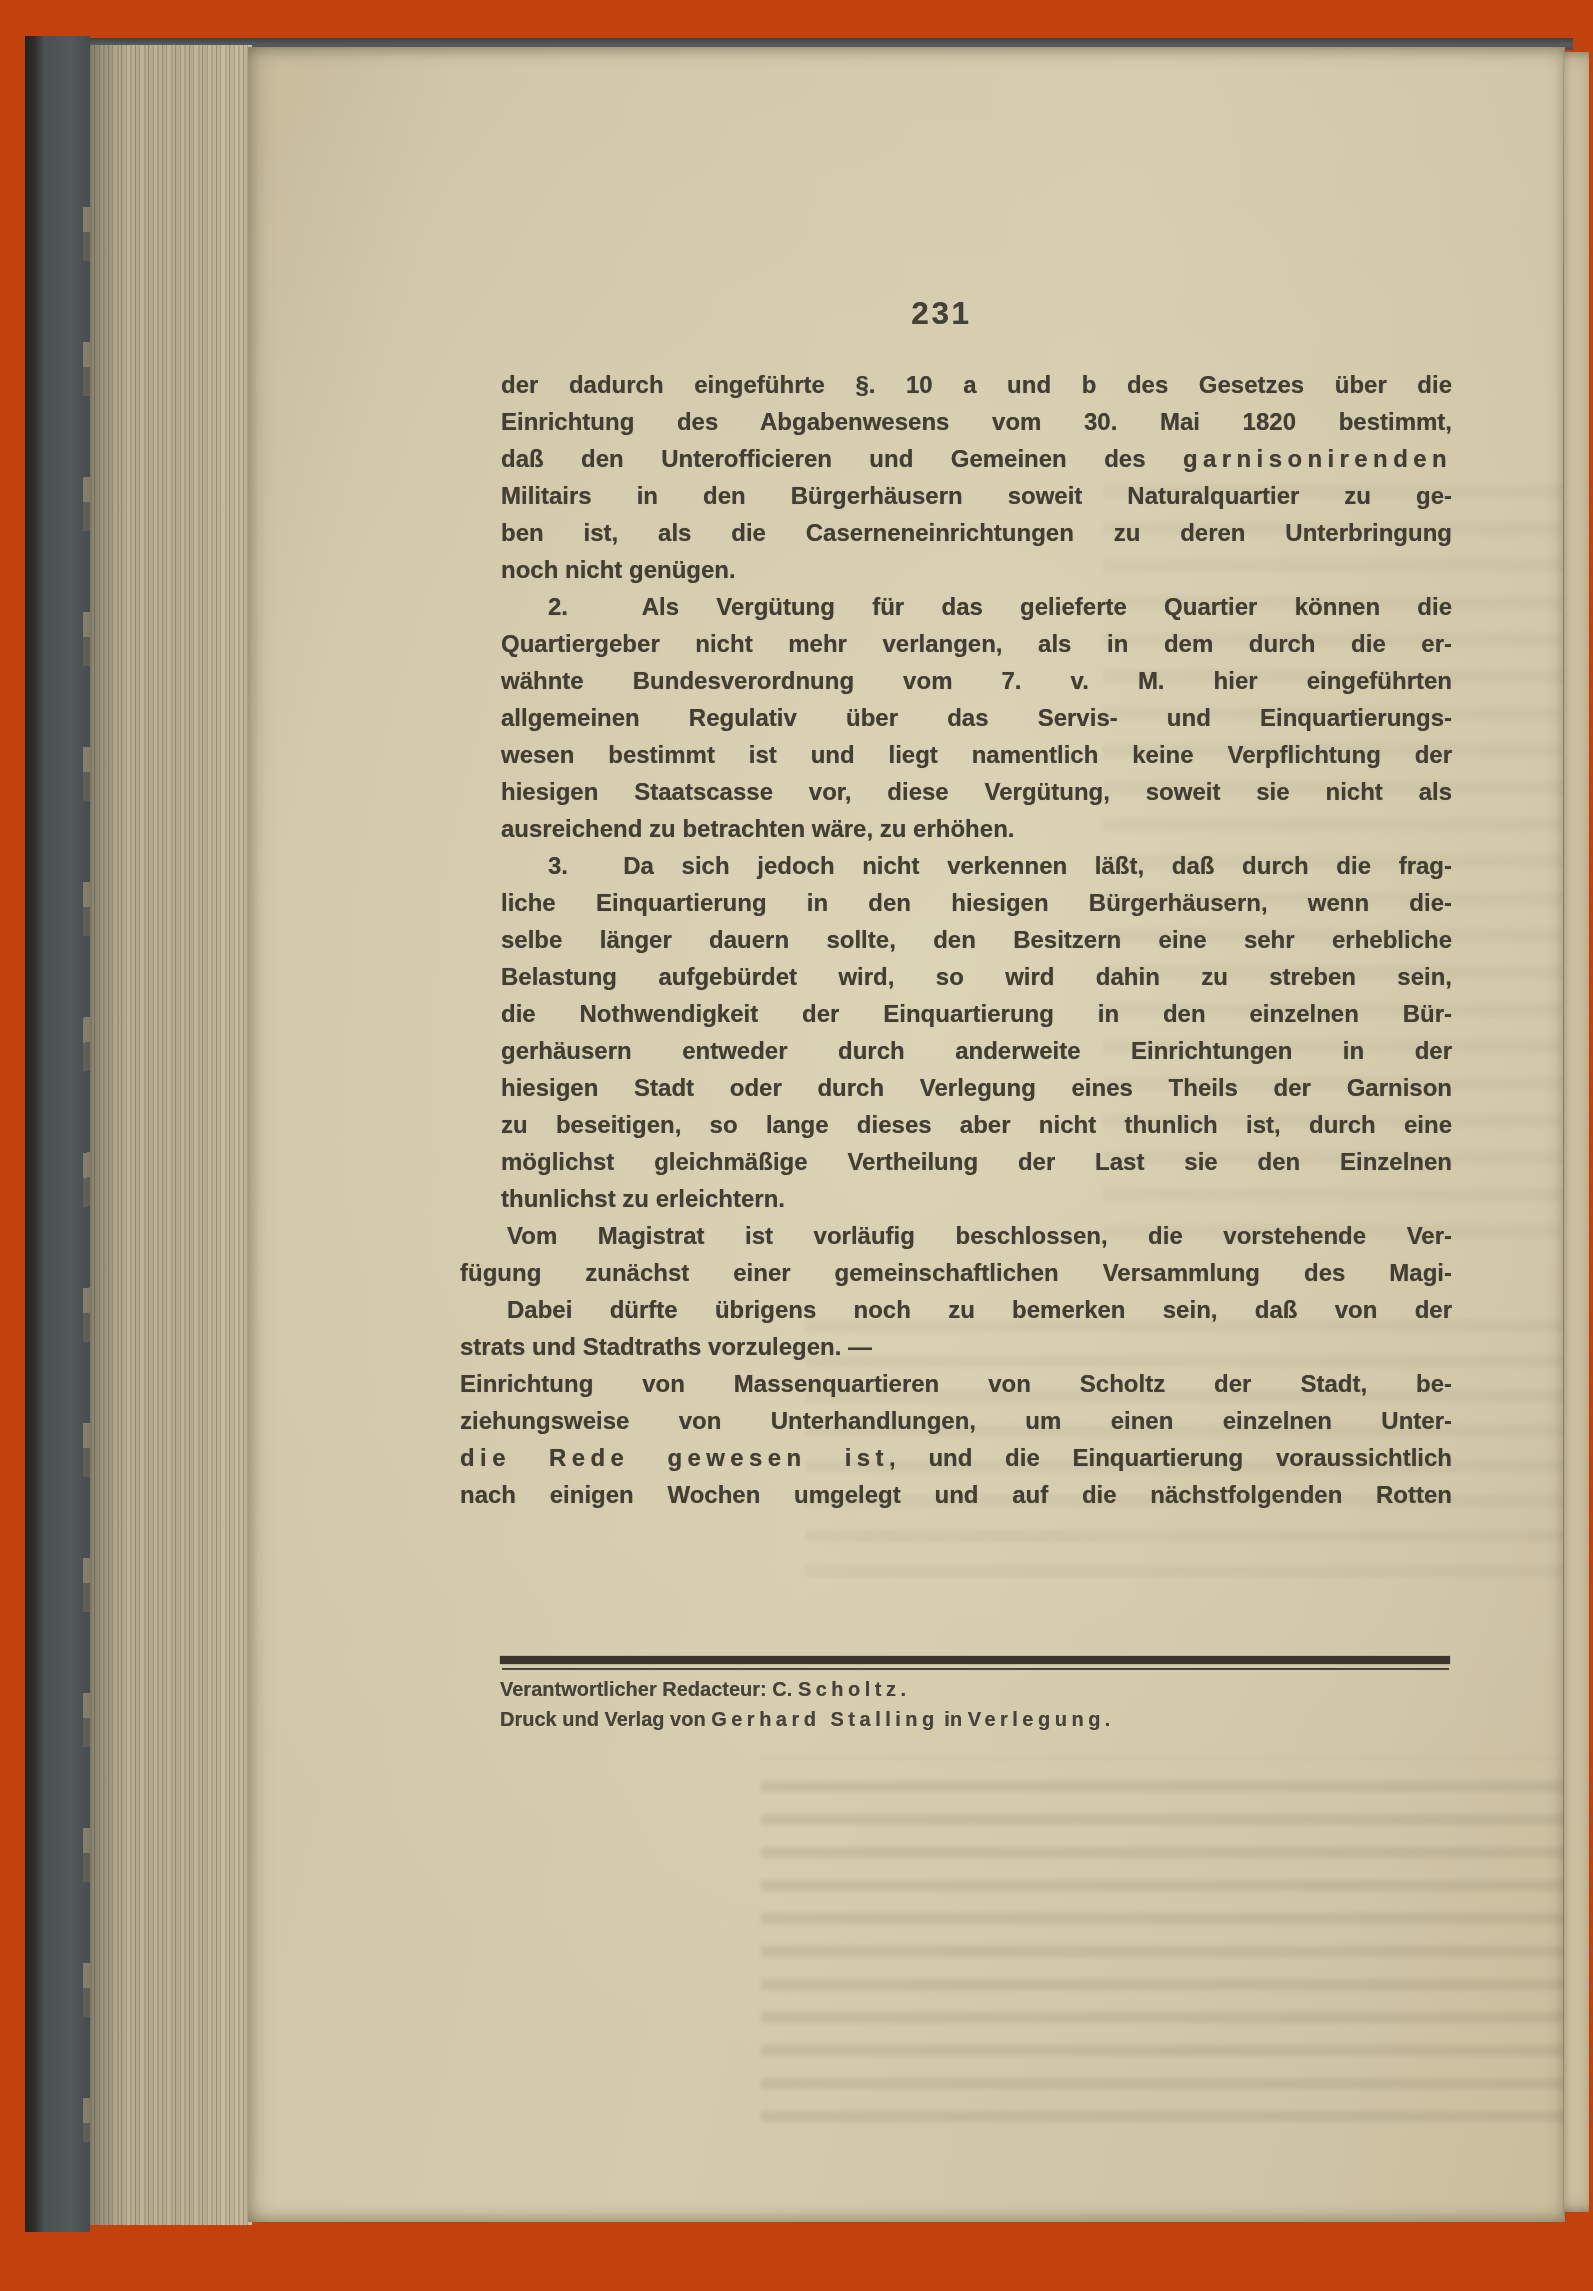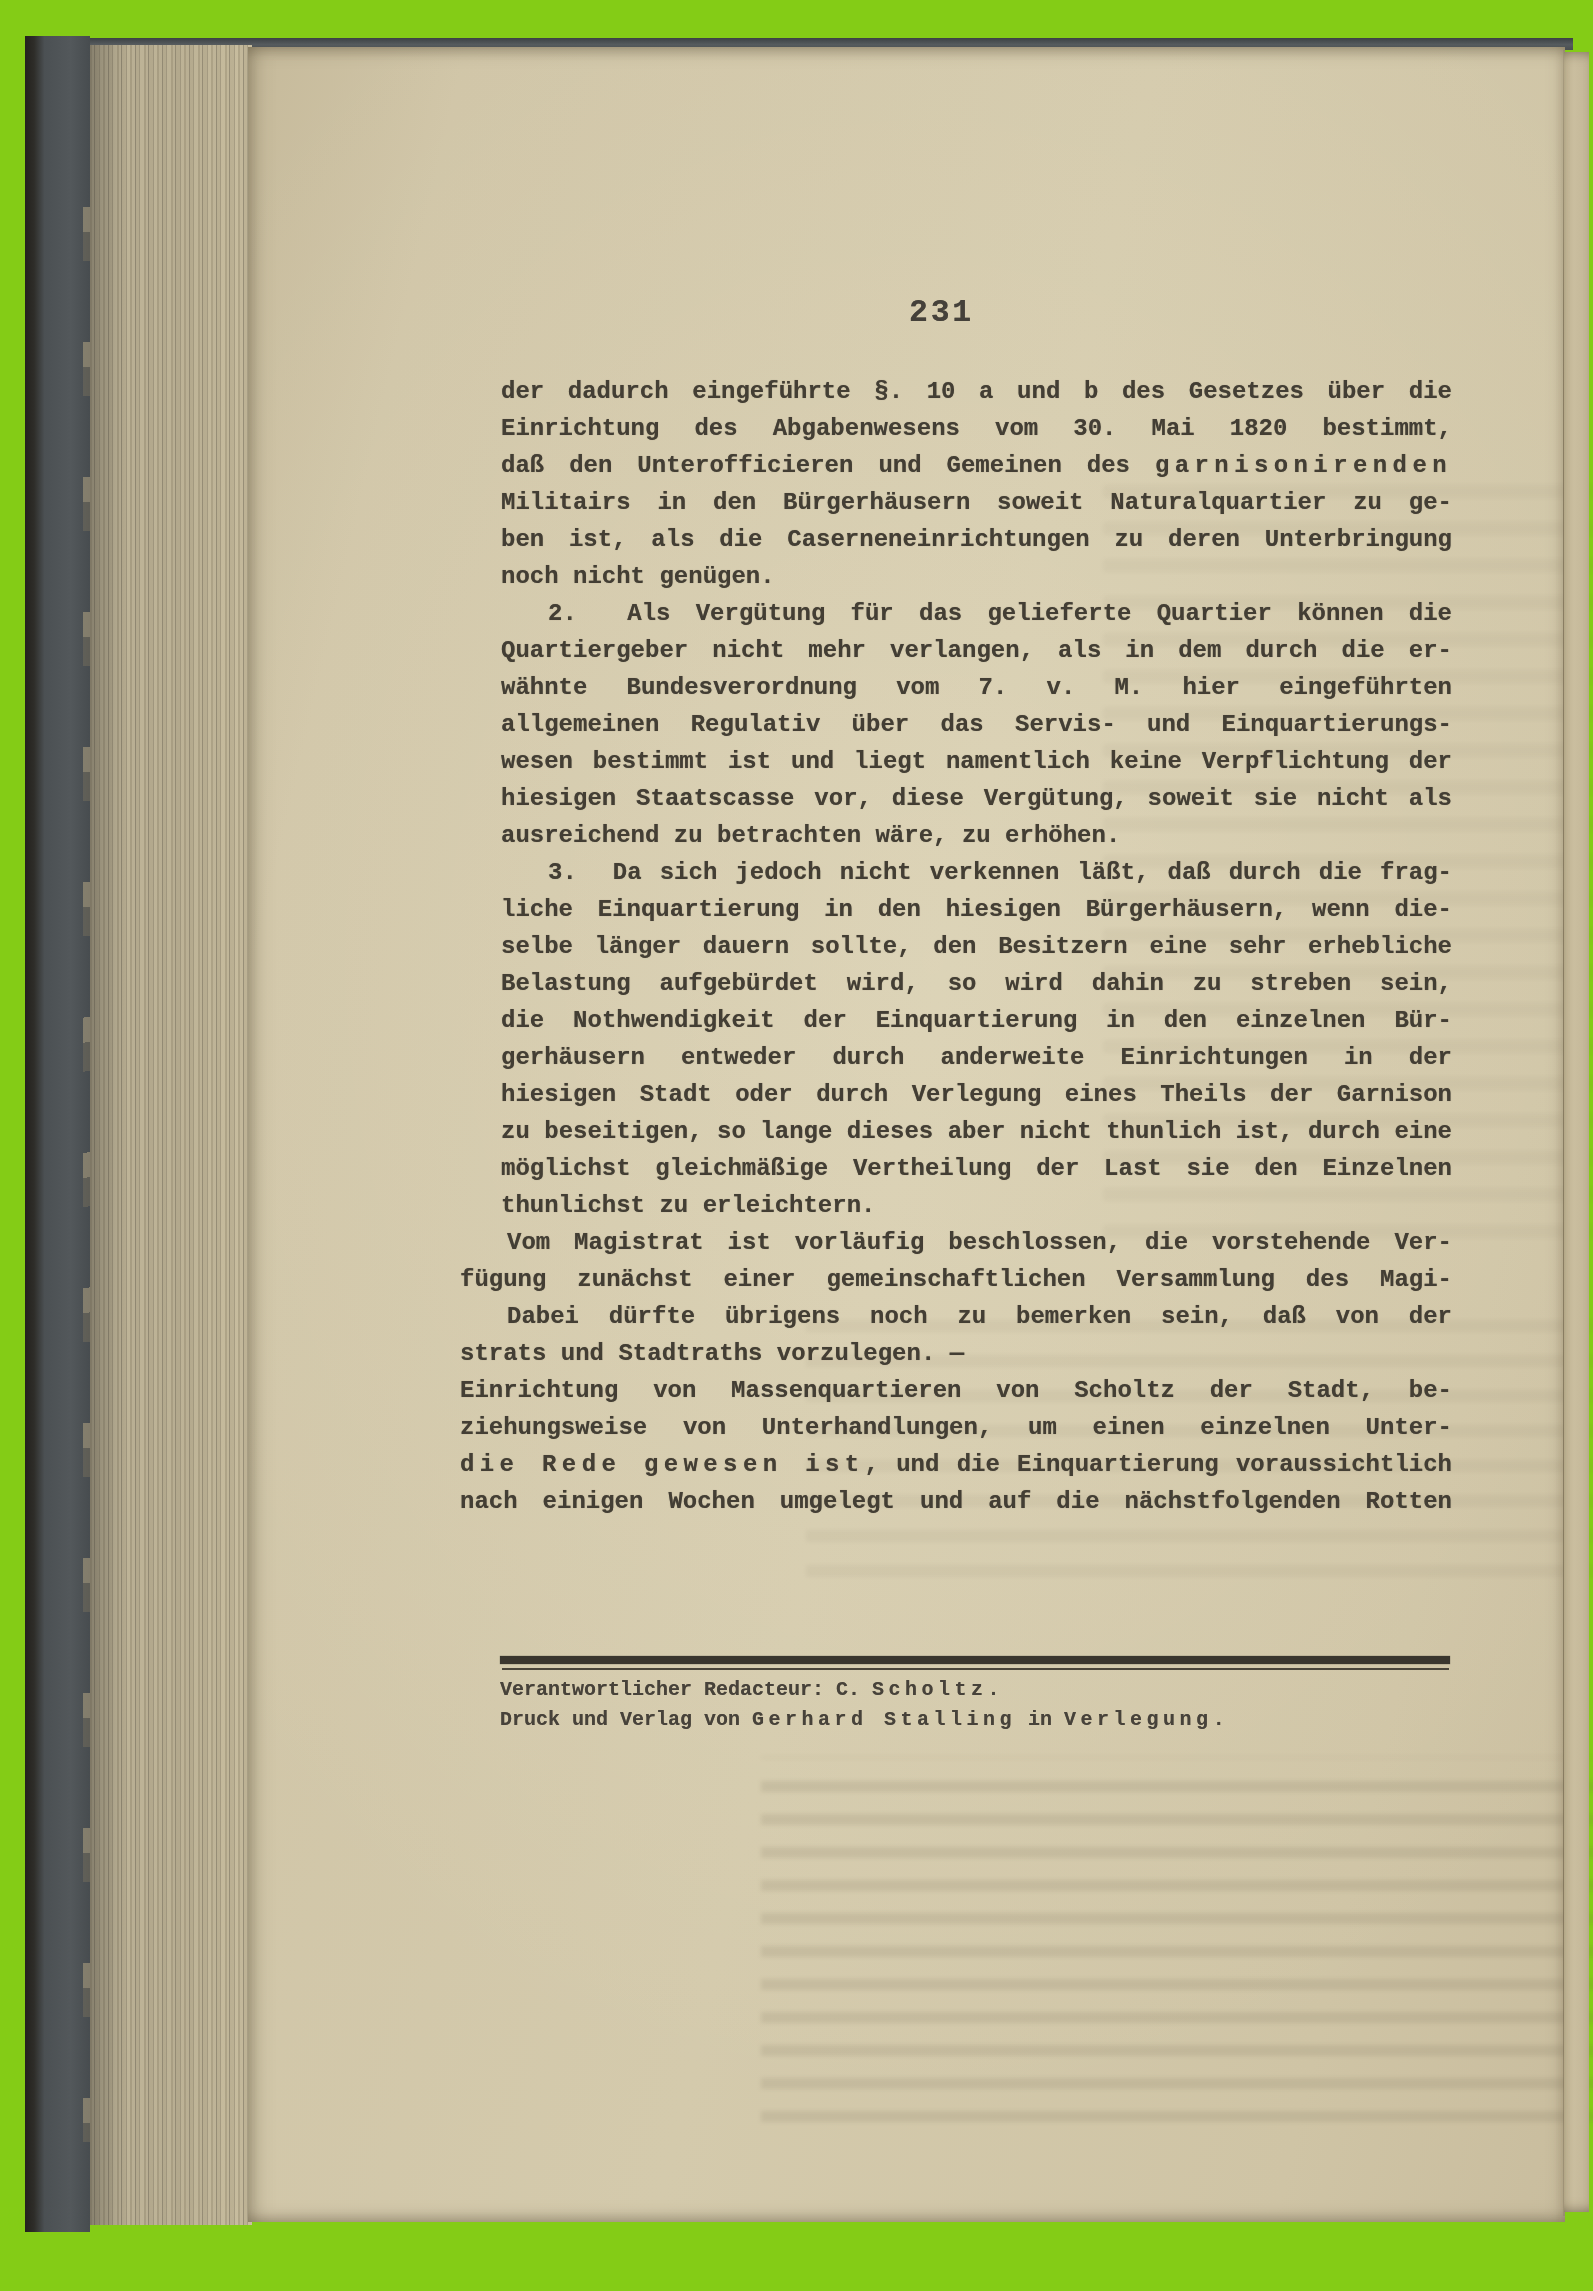--- a/index.html
+++ b/index.html
@@ -5,8 +5,8 @@
   html,body{margin:0;padding:0;background:#121210;}
   #stage{
     position:relative;width:1593px;height:2292px;overflow:hidden;
-    background:#84cc16;
-    font-family:Liberation Mono, monospace;
+    background:#c2410c;
+    font-family:Liberation Sans, sans-serif;
   }
   
   .cover-band{

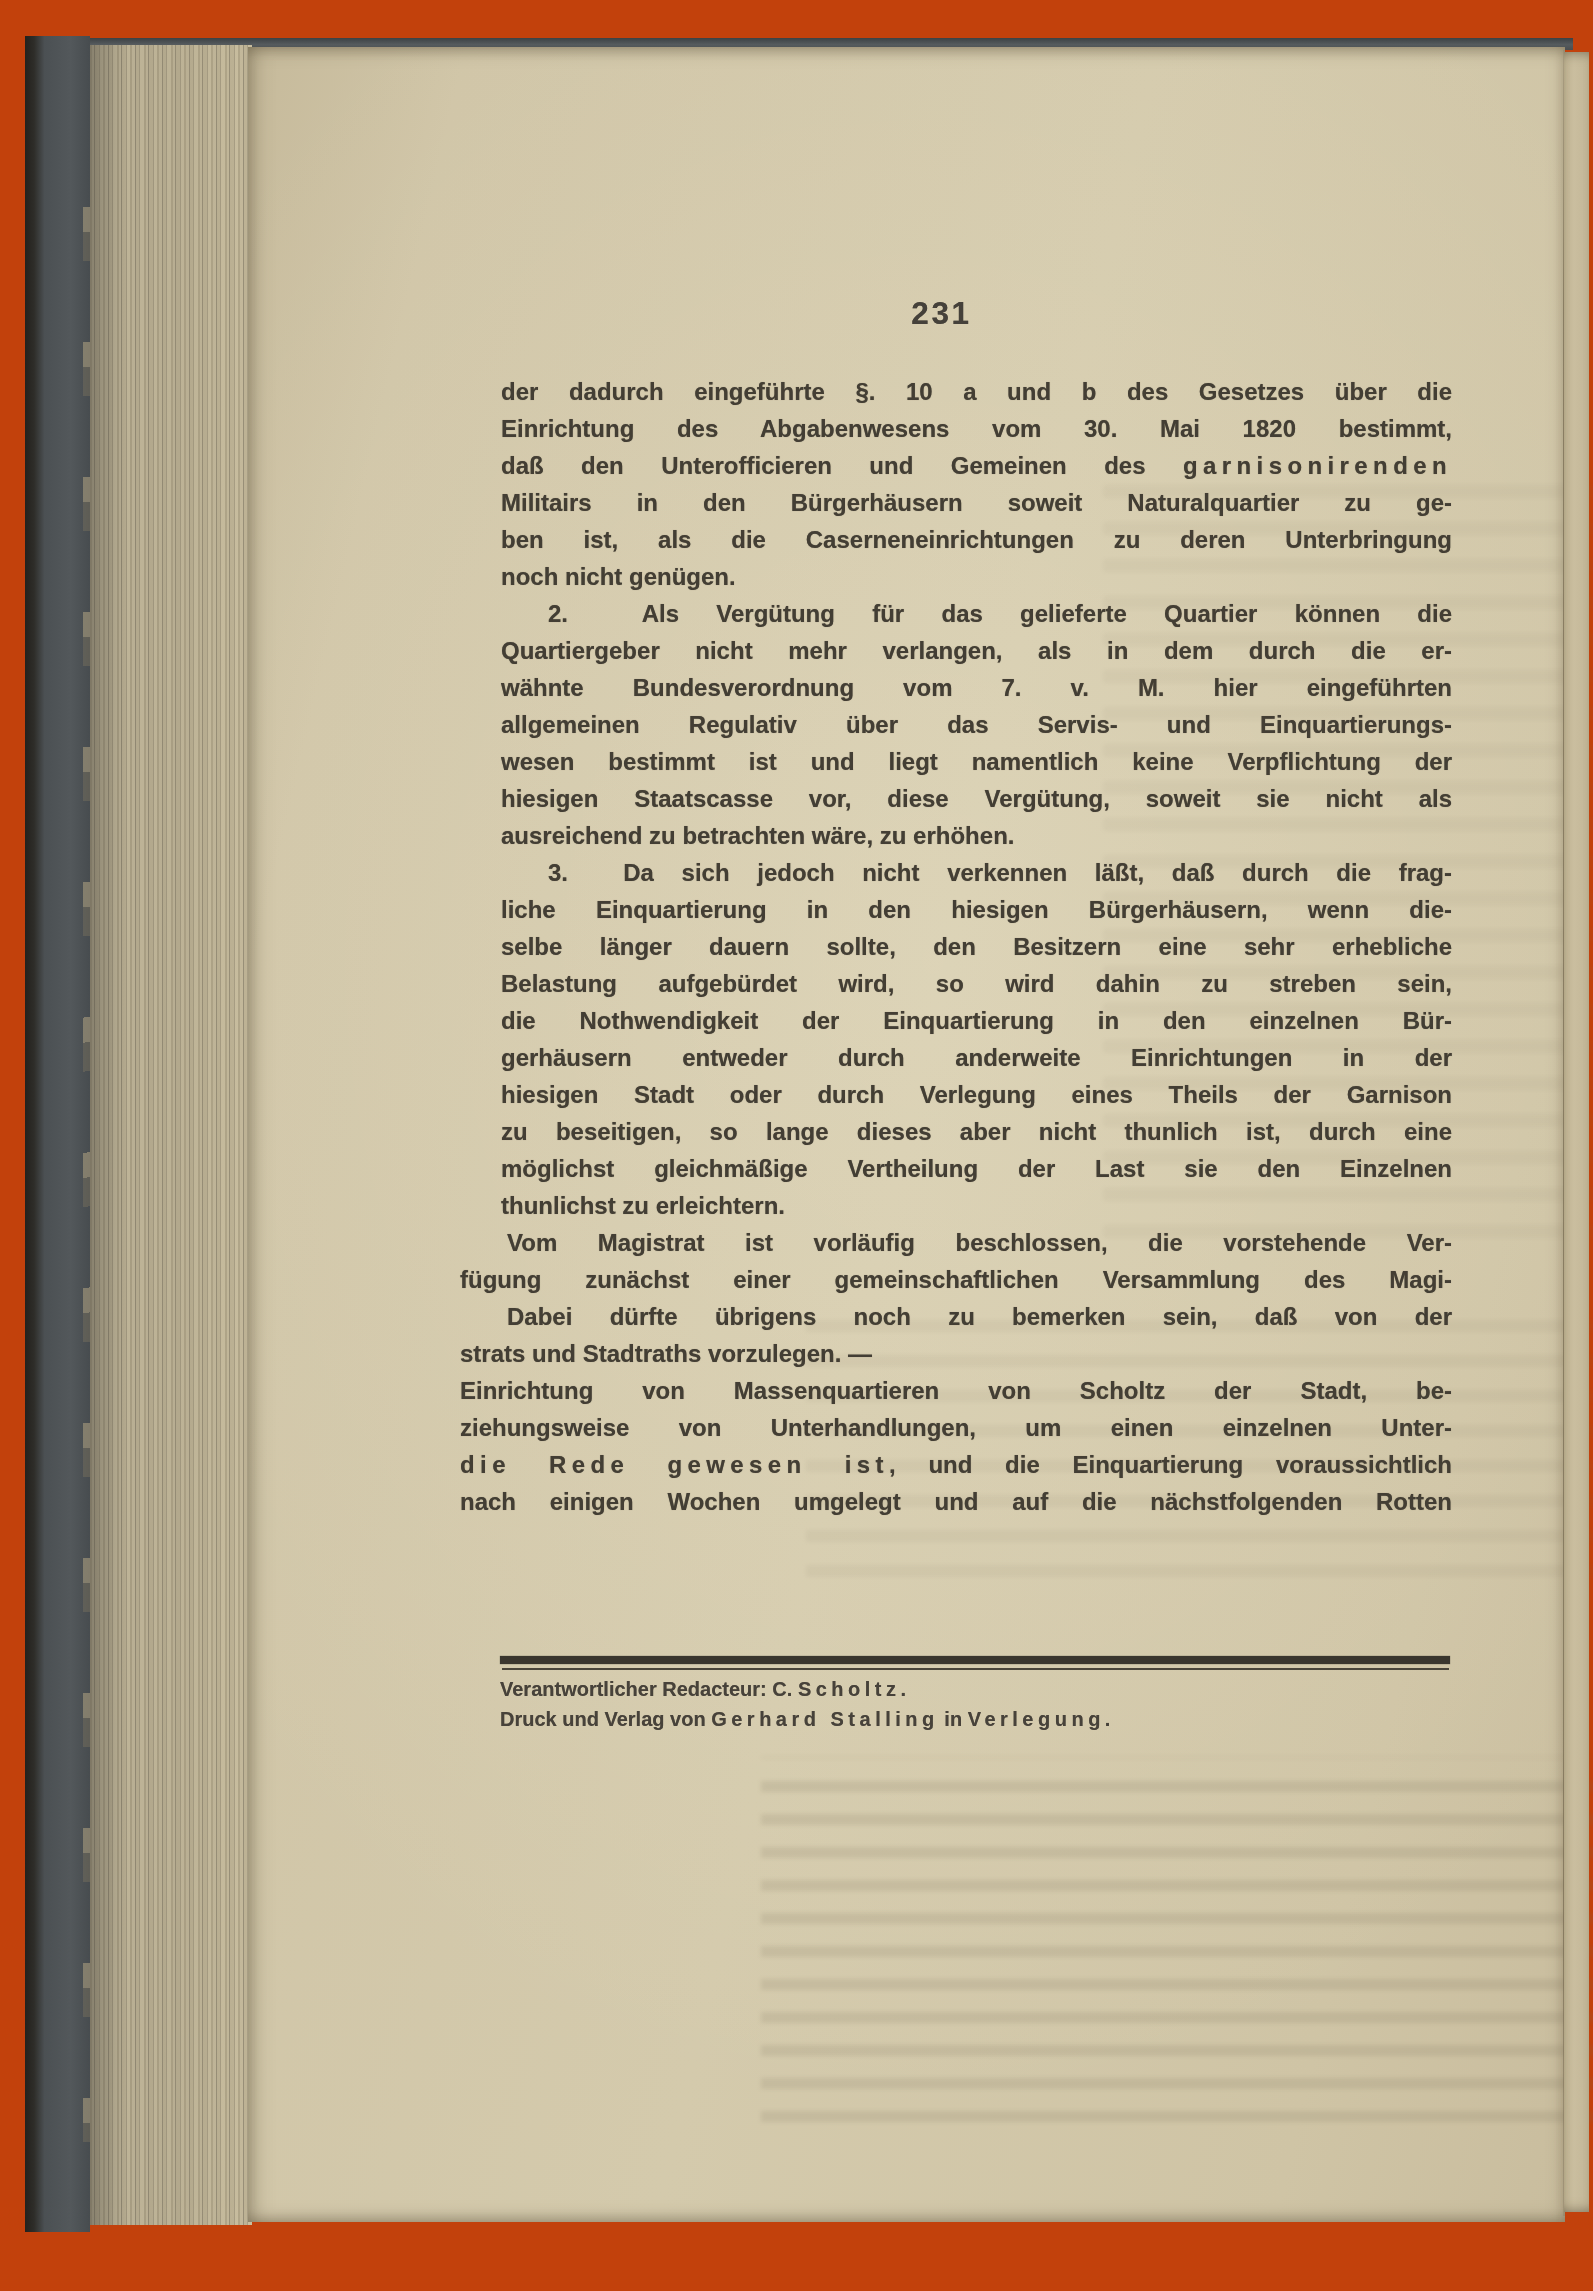--- a/index.html
+++ b/index.html
@@ -64,7 +64,7 @@
     color:#45413a;text-shadow:0 0 0.6px rgba(60,54,44,.65);
   }
   .text-body{
-    position:absolute;left:212px;top:326px;width:992px;
+    position:absolute;left:212px;top:319px;width:992px;
     font-size:24px;font-weight:700;color:#433e34;
     text-shadow:0 0 0.7px rgba(62,56,45,.6);
   }

